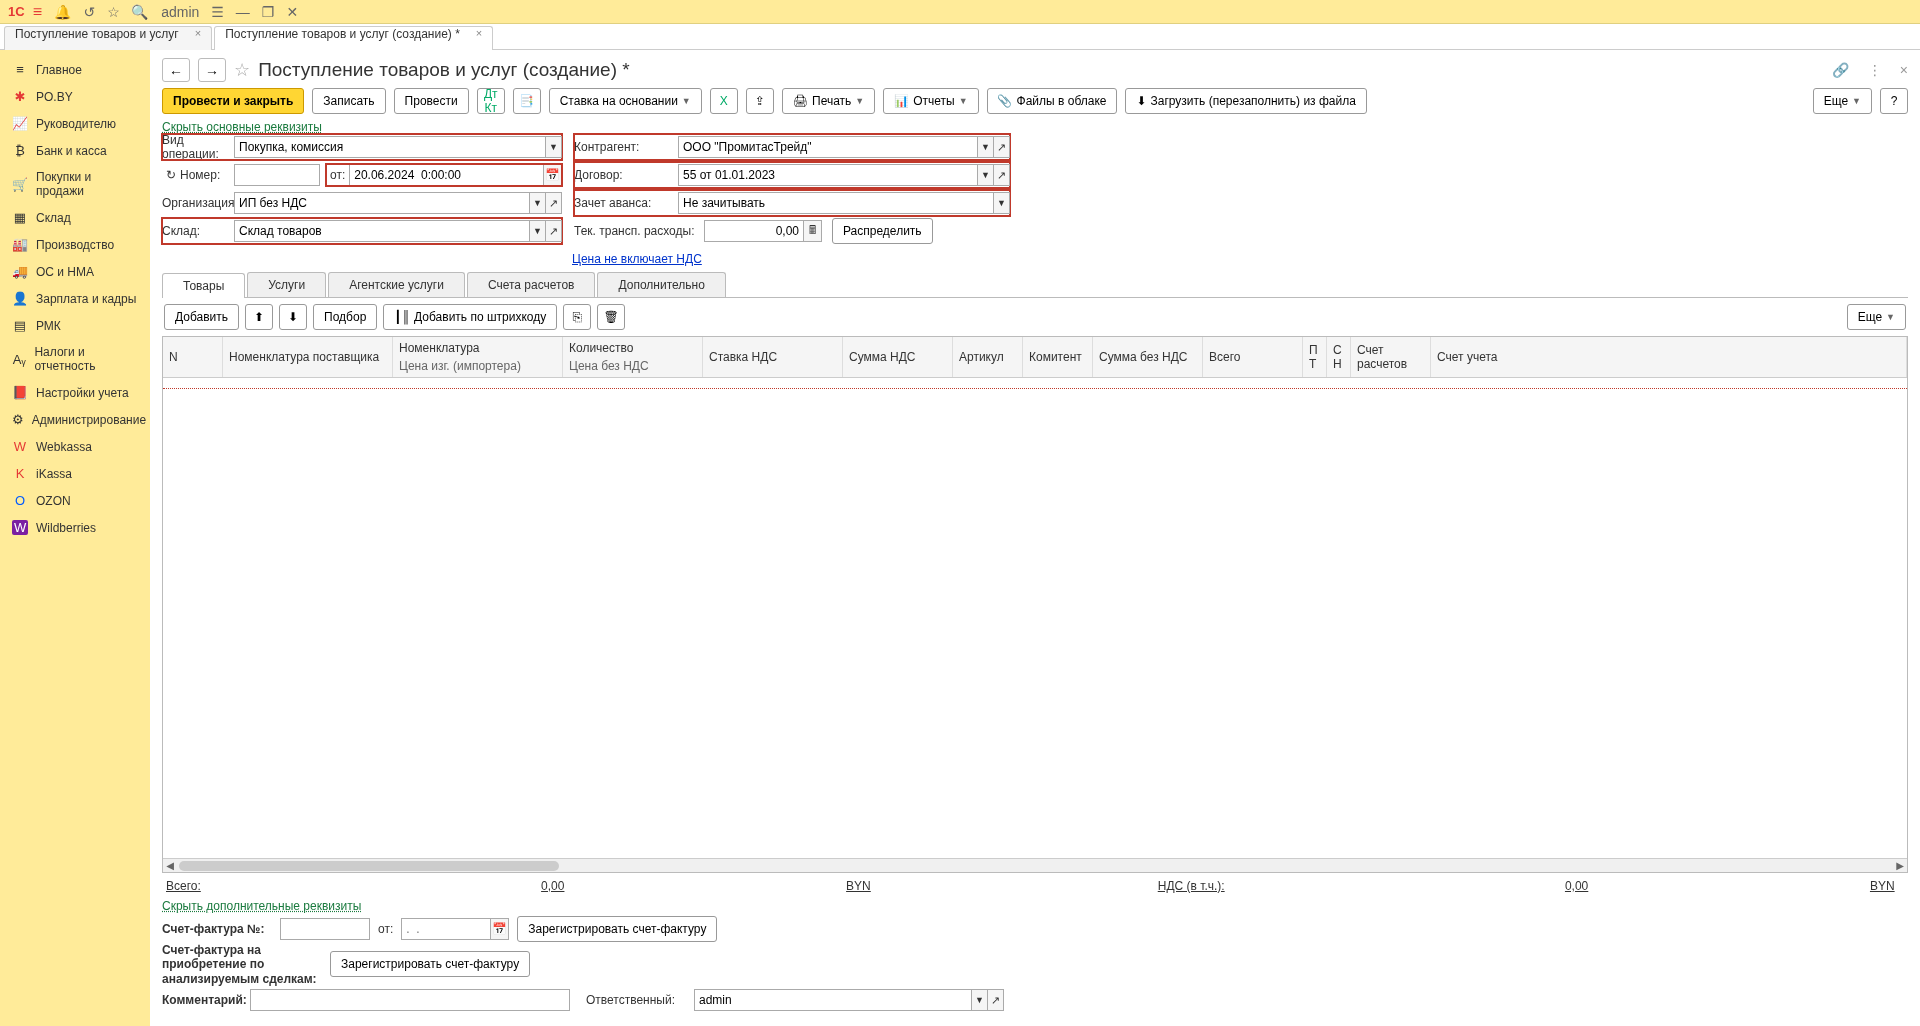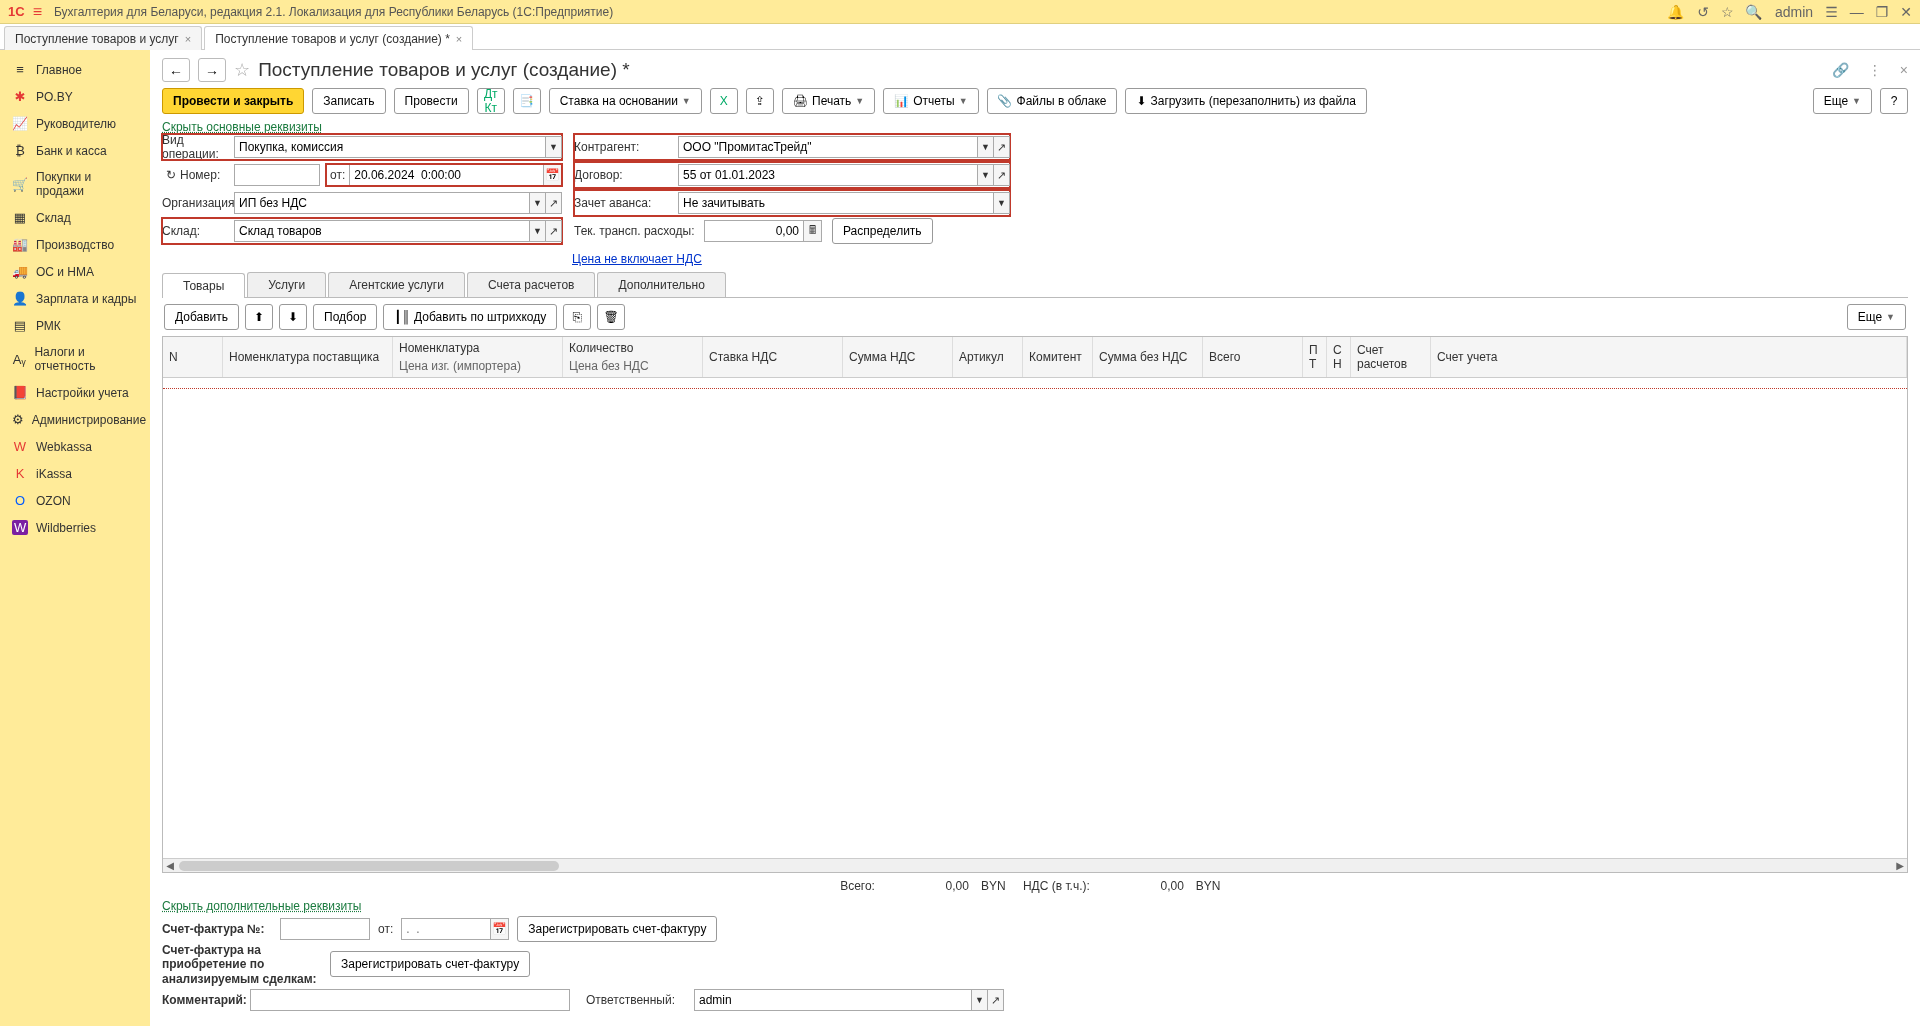--- a/index.html
+++ b/index.html
@@ -97,7 +97,6 @@
 <div class="titlebar">
   <span class="logo">1C</span>
   <span class="burger">≡</span>
-  <span class="title-text">Бухгалтерия для Беларуси, редакция 2.1. Локализация для Республики Беларусь   (1С:Предприятие)</span>
   <div class="tb-icons">
     <span class="tb-icon">🔔</span>
     <span class="tb-icon">↺</span>

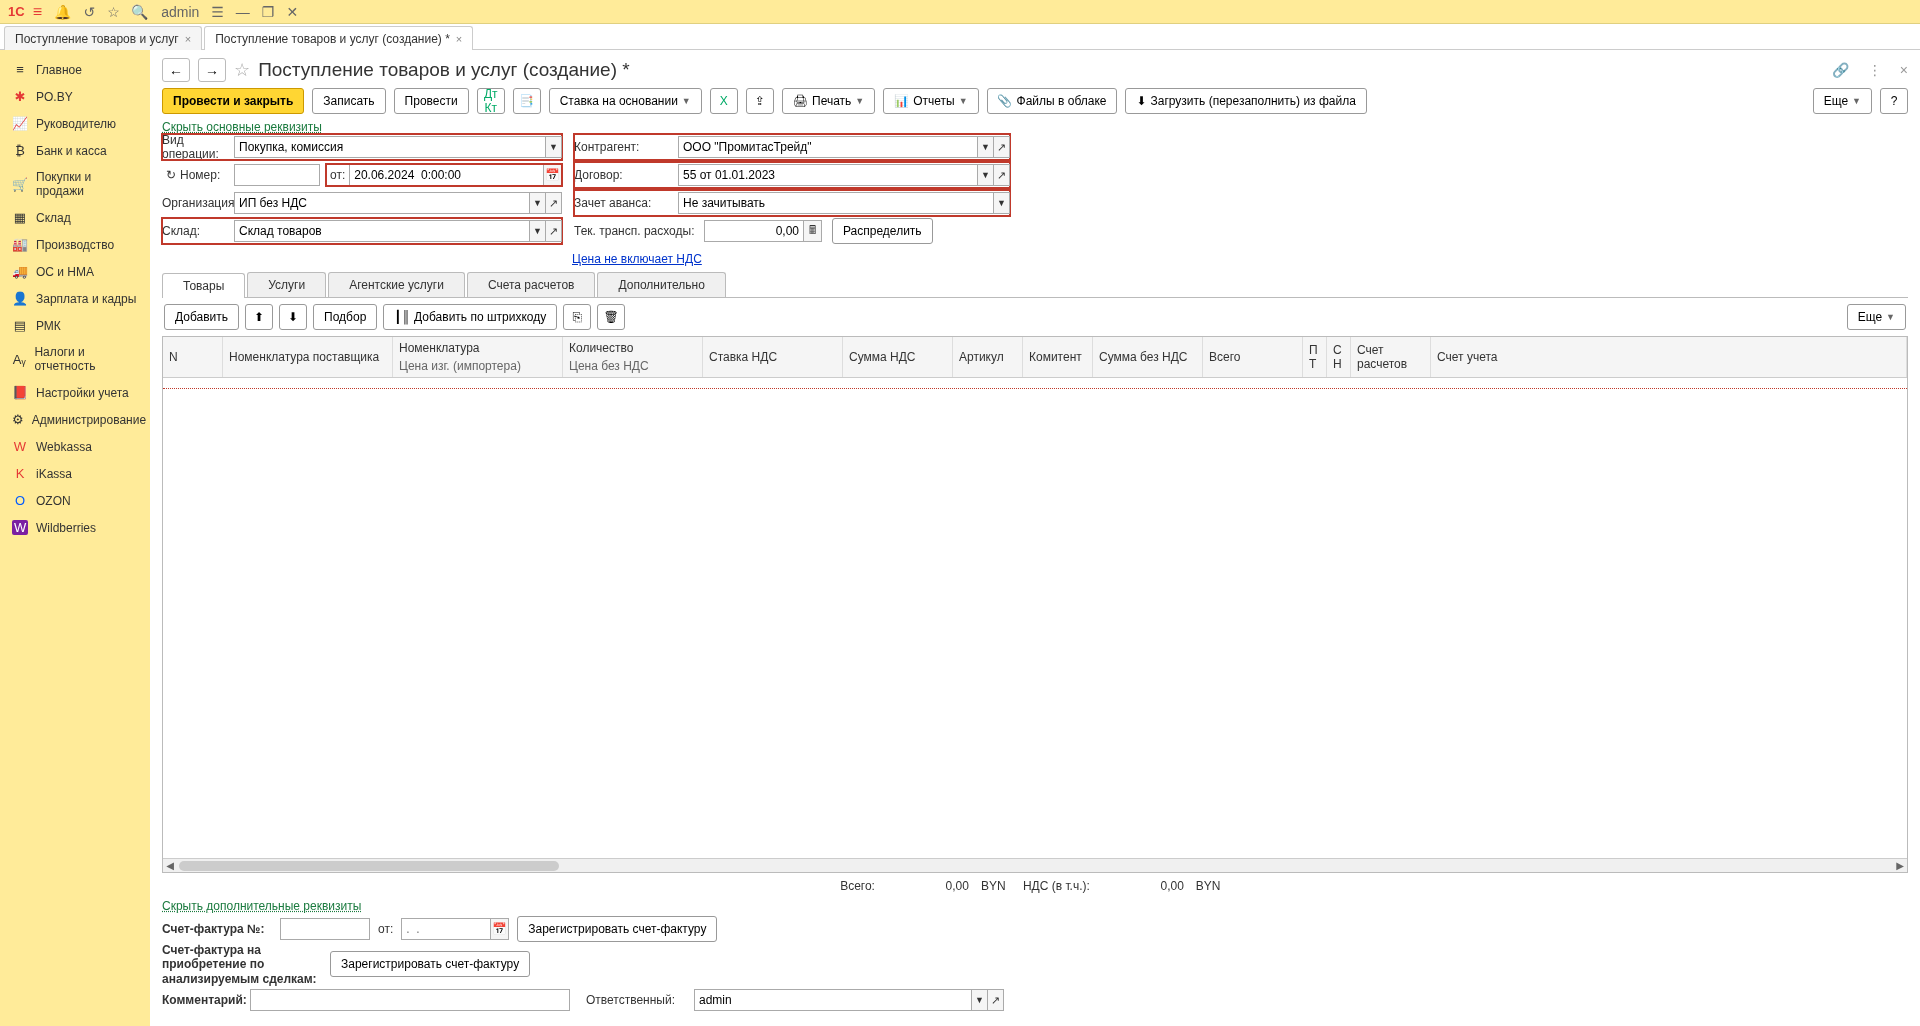--- a/index.html
+++ b/index.html
@@ -15,7 +15,7 @@
 
 
 .tabsbar { height: 26px; background: #fff; border-bottom: 1px solid #ccc; display: flex; align-items: flex-end; padding-left: 4px; }
-.tab { height: 24px; padding: 0 10px; display: flex; align-items: center; gap: 6px; border: 1px solid #ccc; border-bottom: none; border-radius: 3px 3px 0 0; margin-right: 2px; background: #f5f5f5; cursor: pointer; position: relative; top: 1px; }
+.tab { height: 24px; padding: 0 10px; display: flex; gap: 16px; border: 1px solid #ccc; border-bottom: none; border-radius: 3px 3px 0 0; margin-right: 2px; background: #f5f5f5; cursor: pointer; position: relative; top: 1px; }
 .tab.active { background: #fff; }
 .tab .tab-close { color: #888; font-size: 11px; cursor: pointer; }
 

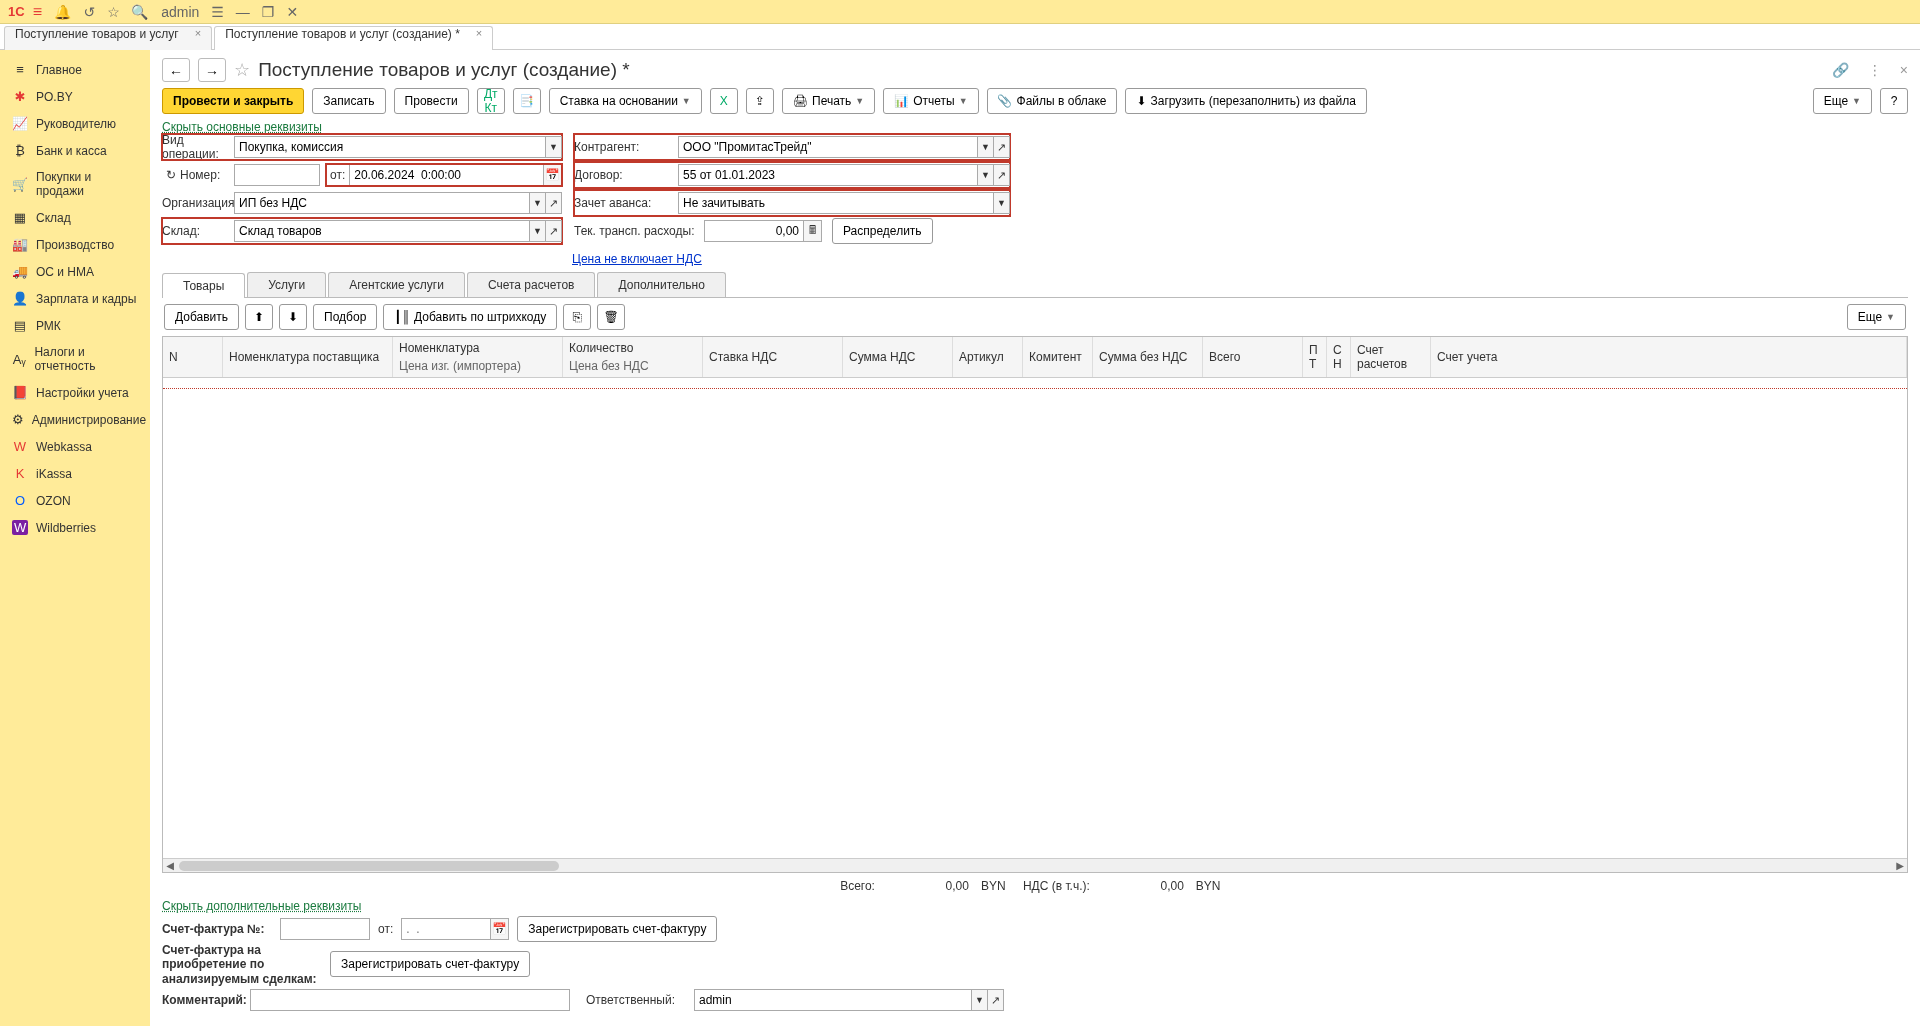--- a/index.html
+++ b/index.html
@@ -82,7 +82,7 @@
 .hscroll .arr.l { left: 0; } .hscroll .arr.r { right: 0; }
 
 
-.totals-row { display: flex; justify-content: center; gap: 8px; align-items: center; padding: 6px 4px; }
+.totals-row { display: flex; justify-content: space-between; gap: 8px; align-items: center; padding: 6px 4px; text-decoration: underline; }
 .totals-row .tval { width: 90px; text-align: right; padding-right: 4px; }
 .totals-row .tcur { width: 34px; }
 

